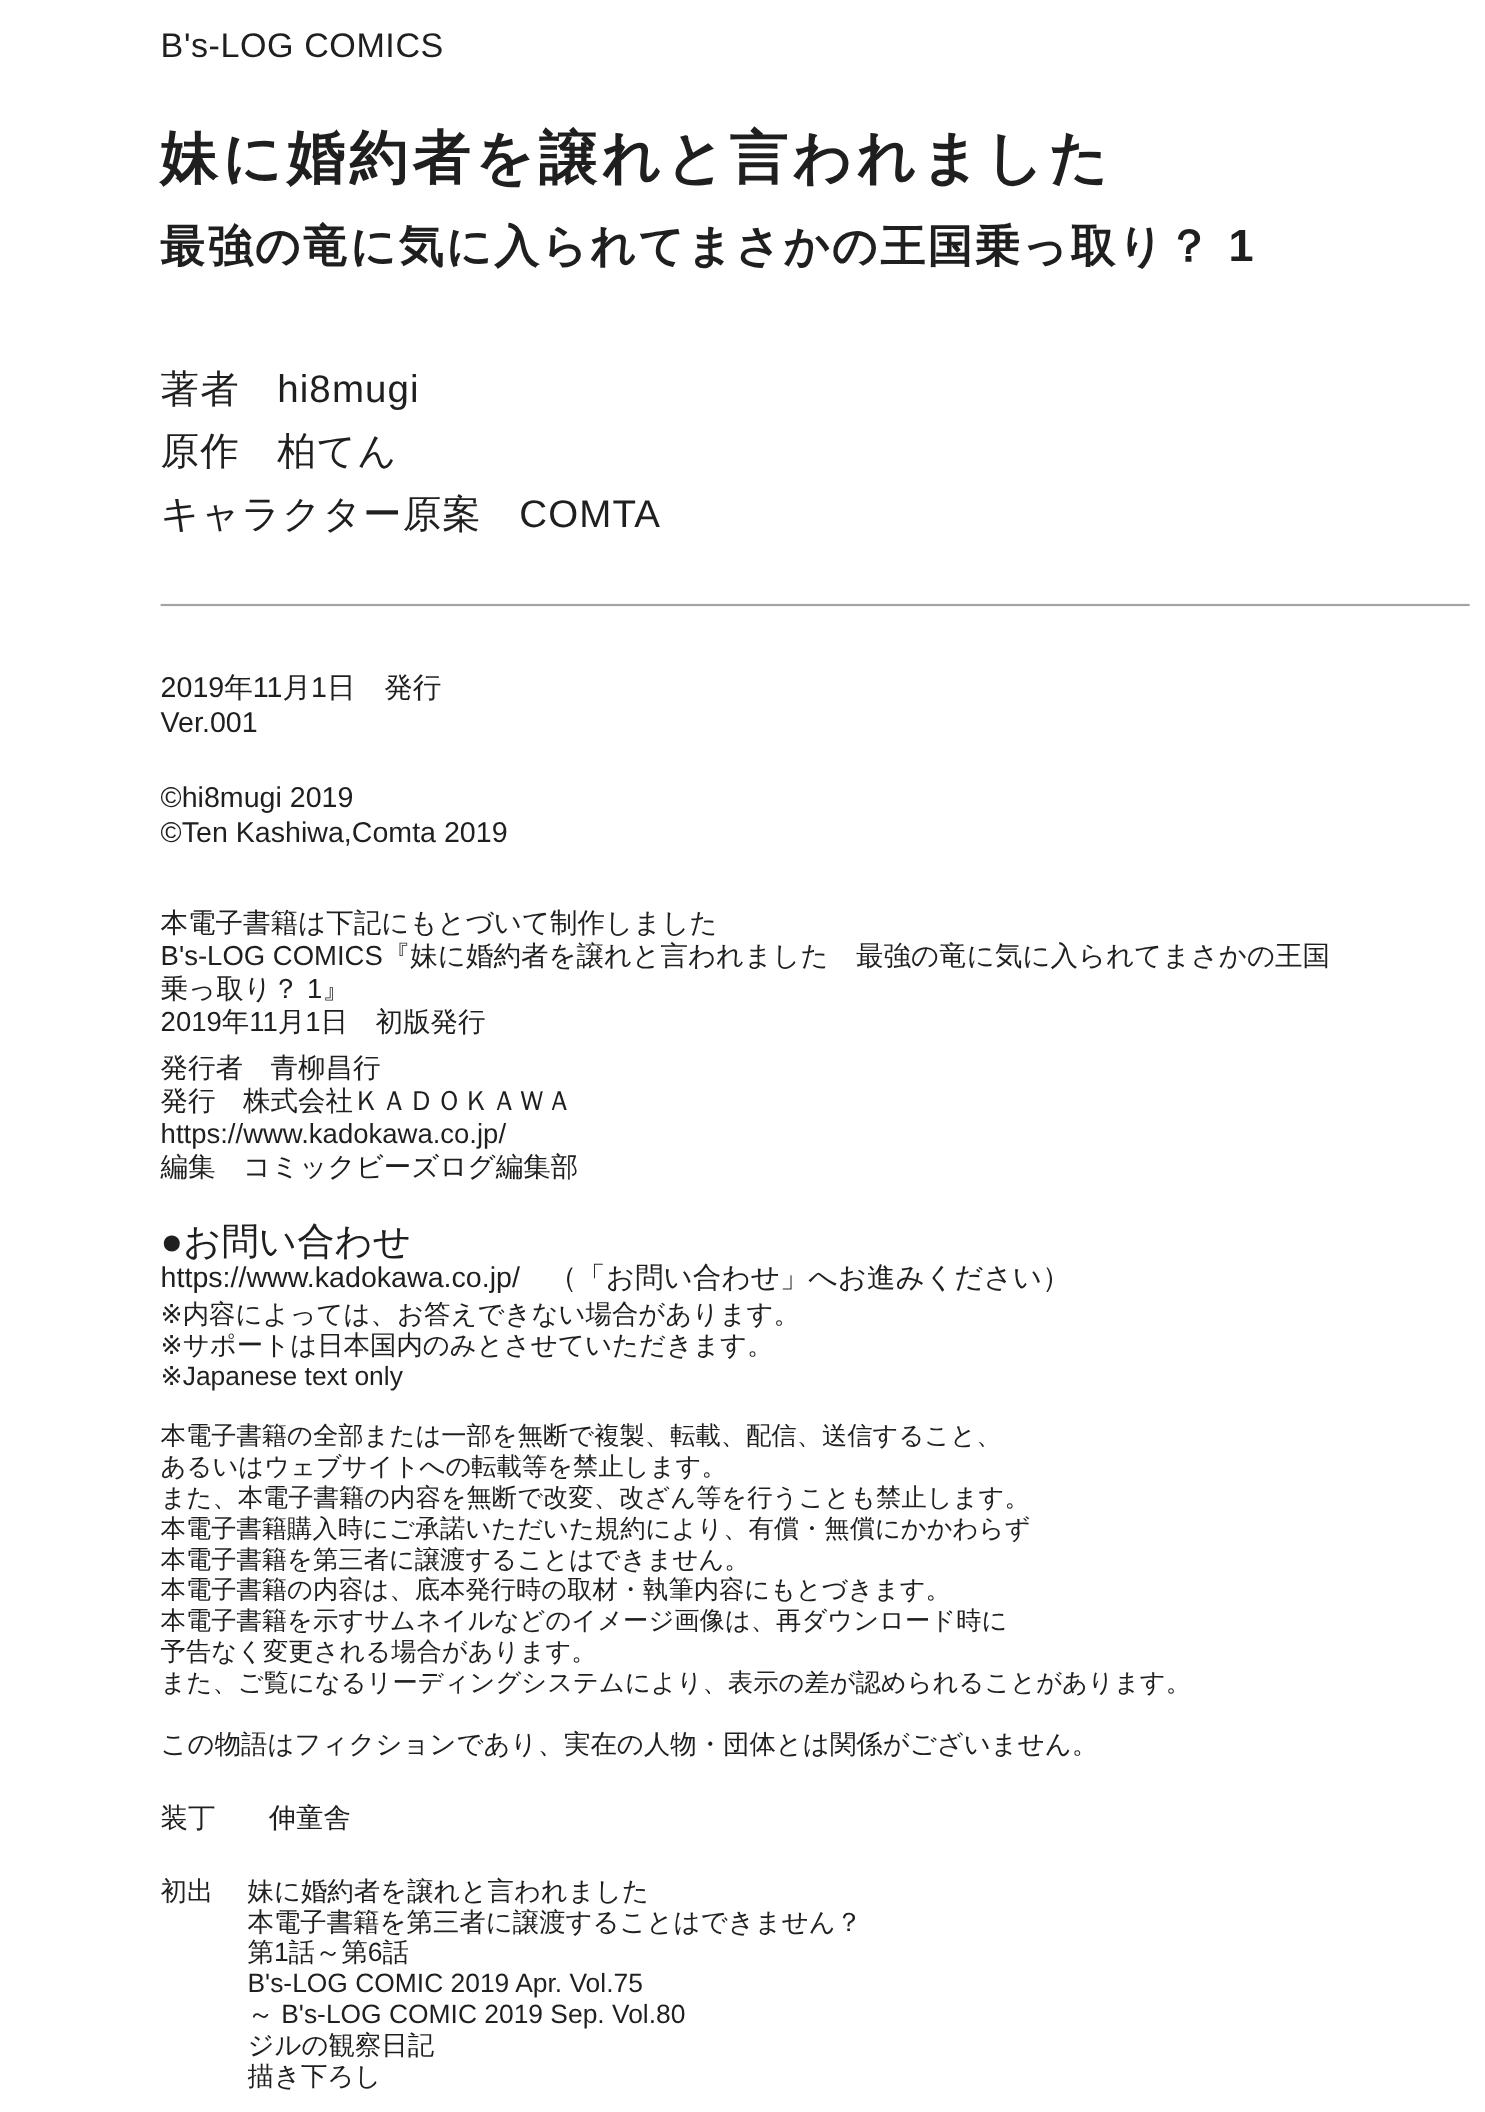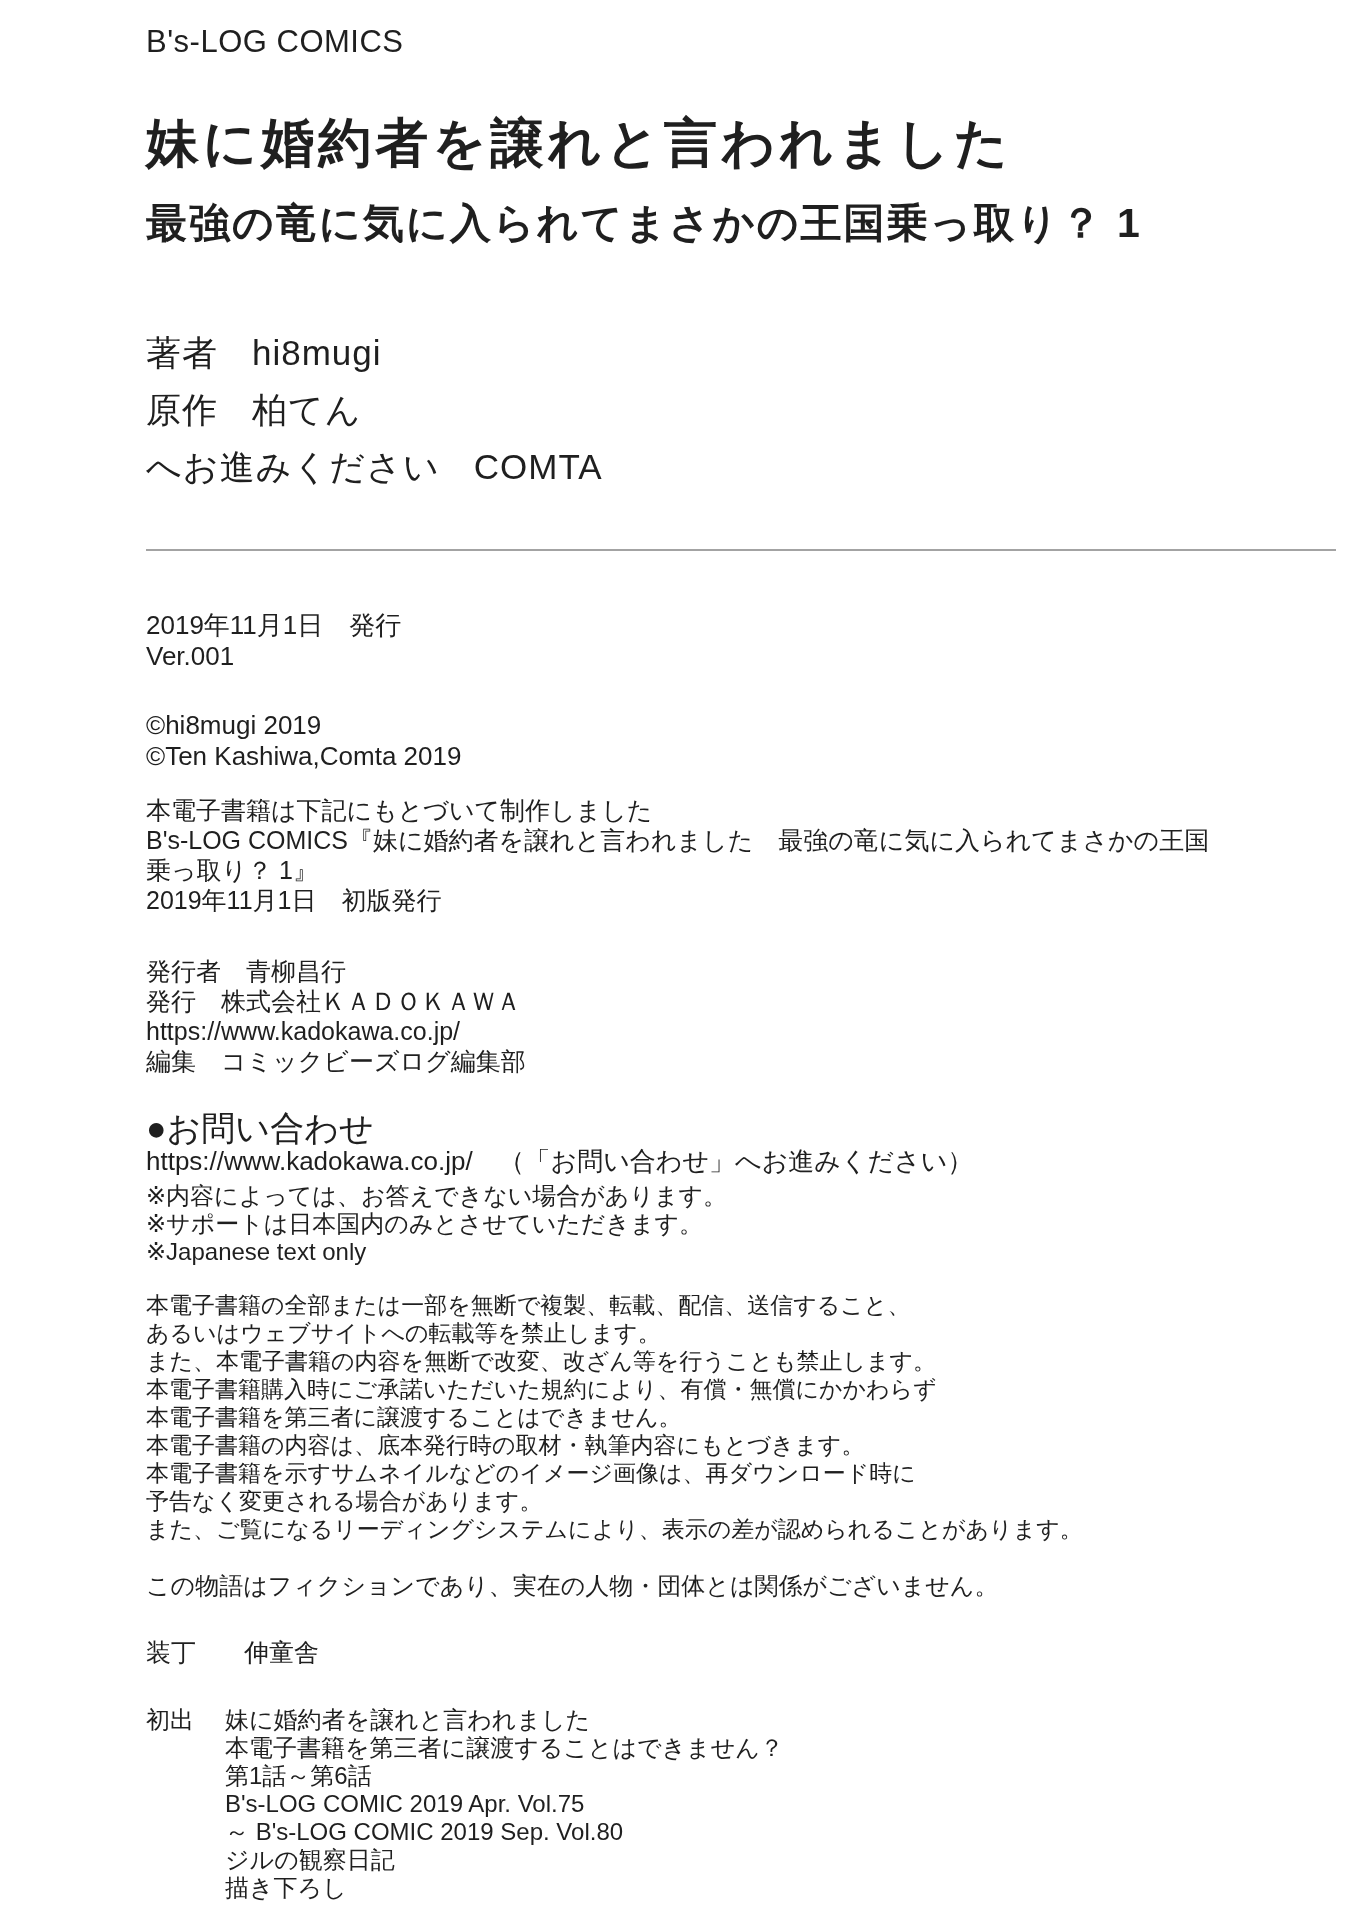--- a/index.html
+++ b/index.html
@@ -82,7 +82,7 @@
       <span class="credit-label">原作</span><span>柏てん</span>
     </div>
     <div class="credit-row">
-      <span class="credit-label">へお進みください</span><span>COMTA</span>
+      <span class="credit-label">キャラクター原案</span><span>COMTA</span>
     </div>
   </div>
 

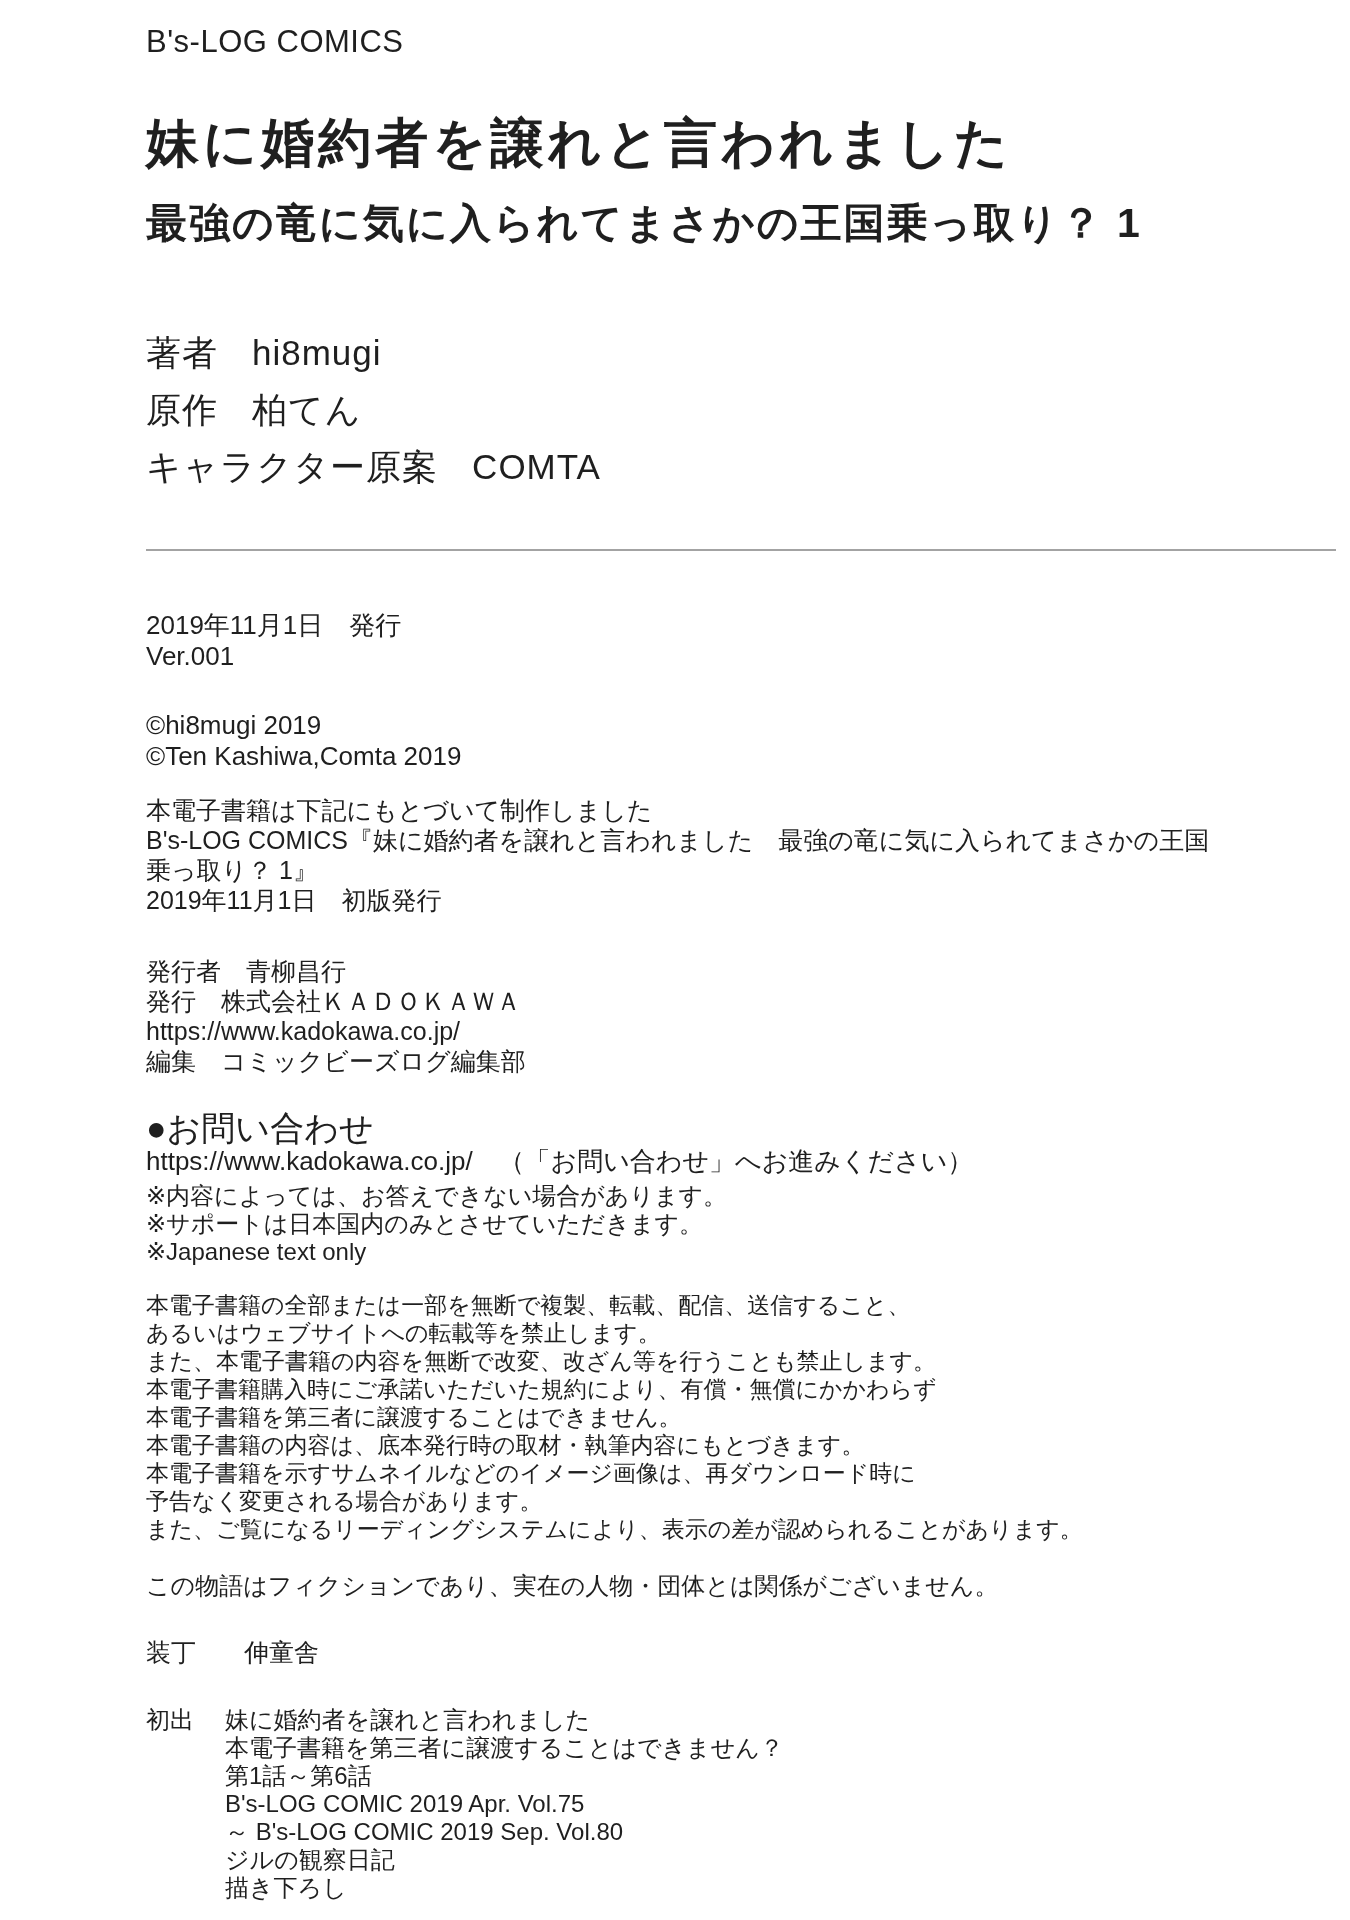--- a/index.html
+++ b/index.html
@@ -50,7 +50,7 @@
   }
   .edition{top:610px;font-size:26px;line-height:31px;}
   .copyright{top:710px;font-size:26px;line-height:31px;}
-  .source-note{top:795px;font-size:25px;line-height:30px;}
+  .source-note{top:824px;font-size:25px;line-height:30px;}
   .publisher{top:956px;font-size:25px;line-height:30px;}
   .contact-heading{top:1106px;font-size:34px;}
   .contact-url{top:1144px;font-size:26px;}

